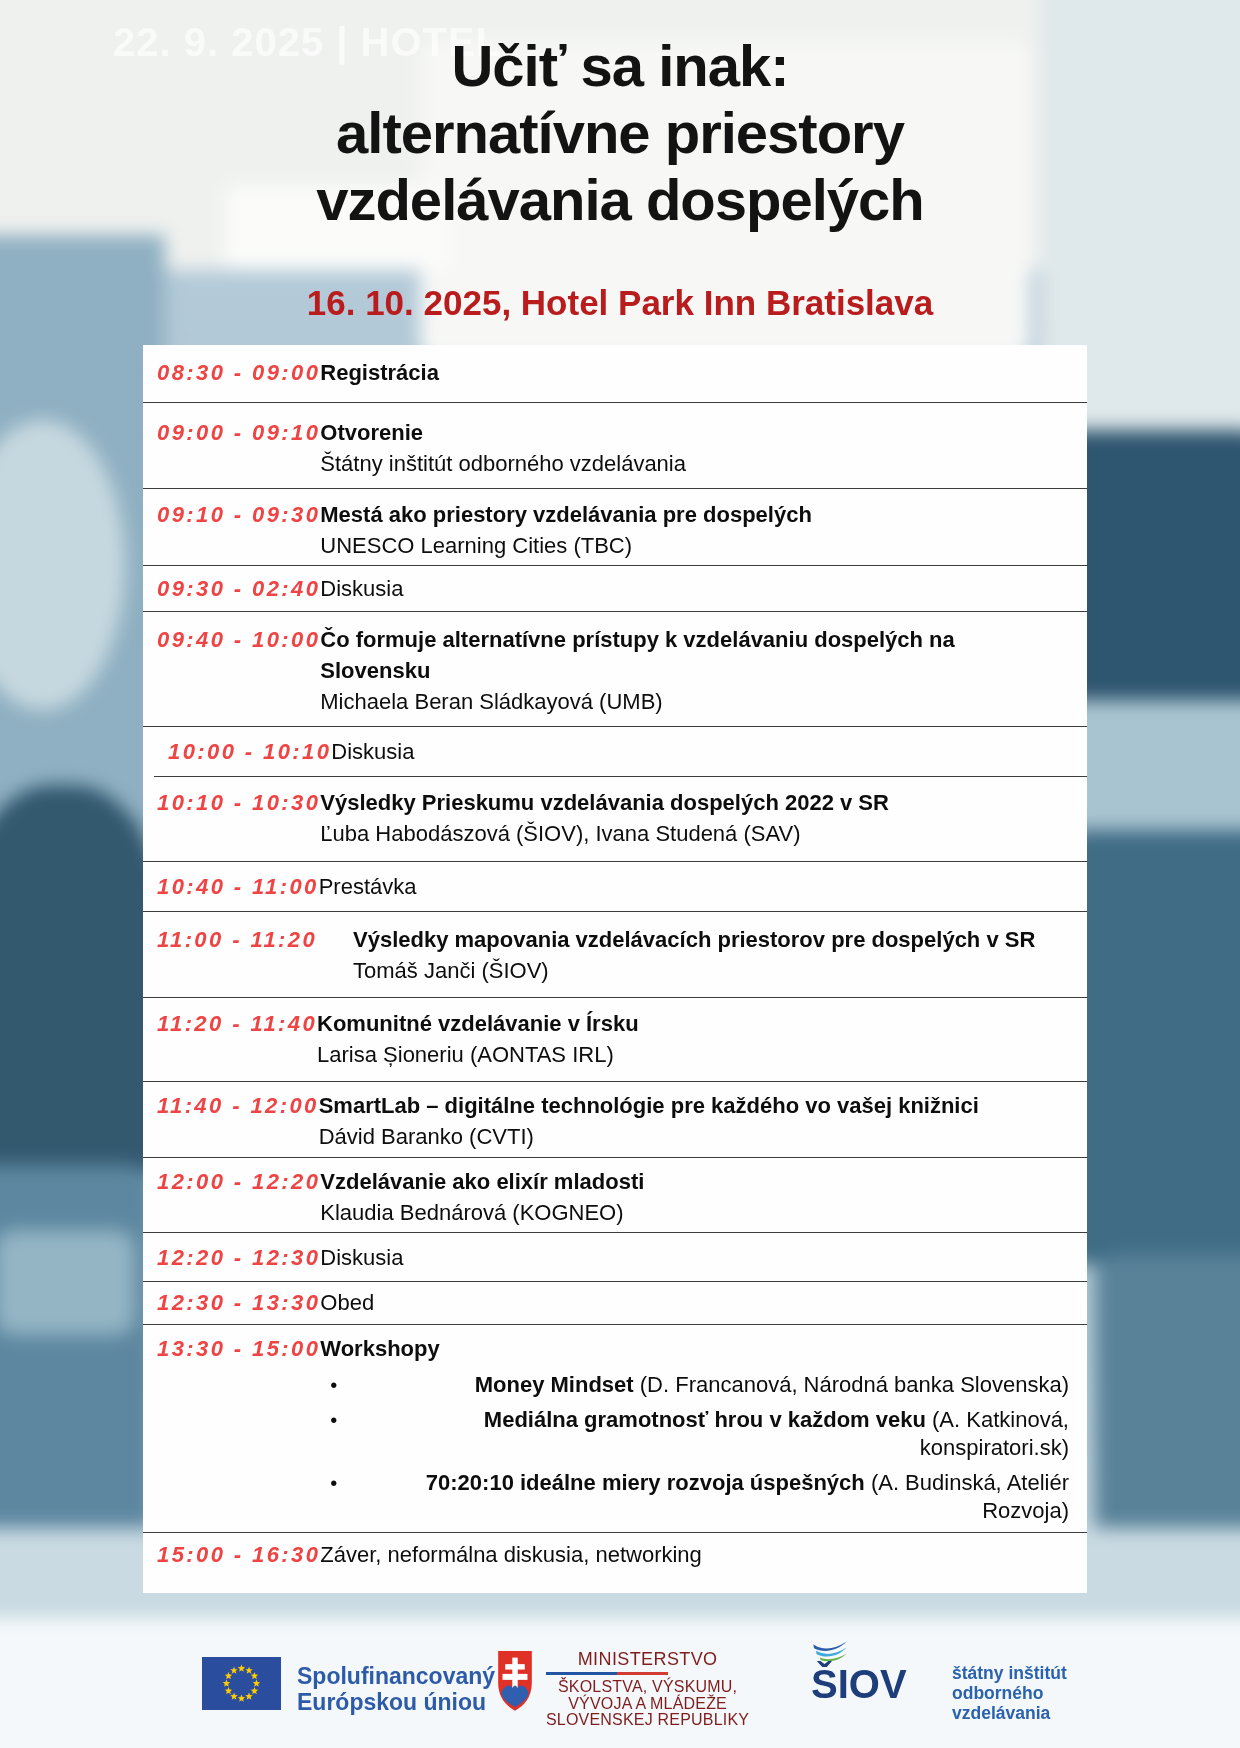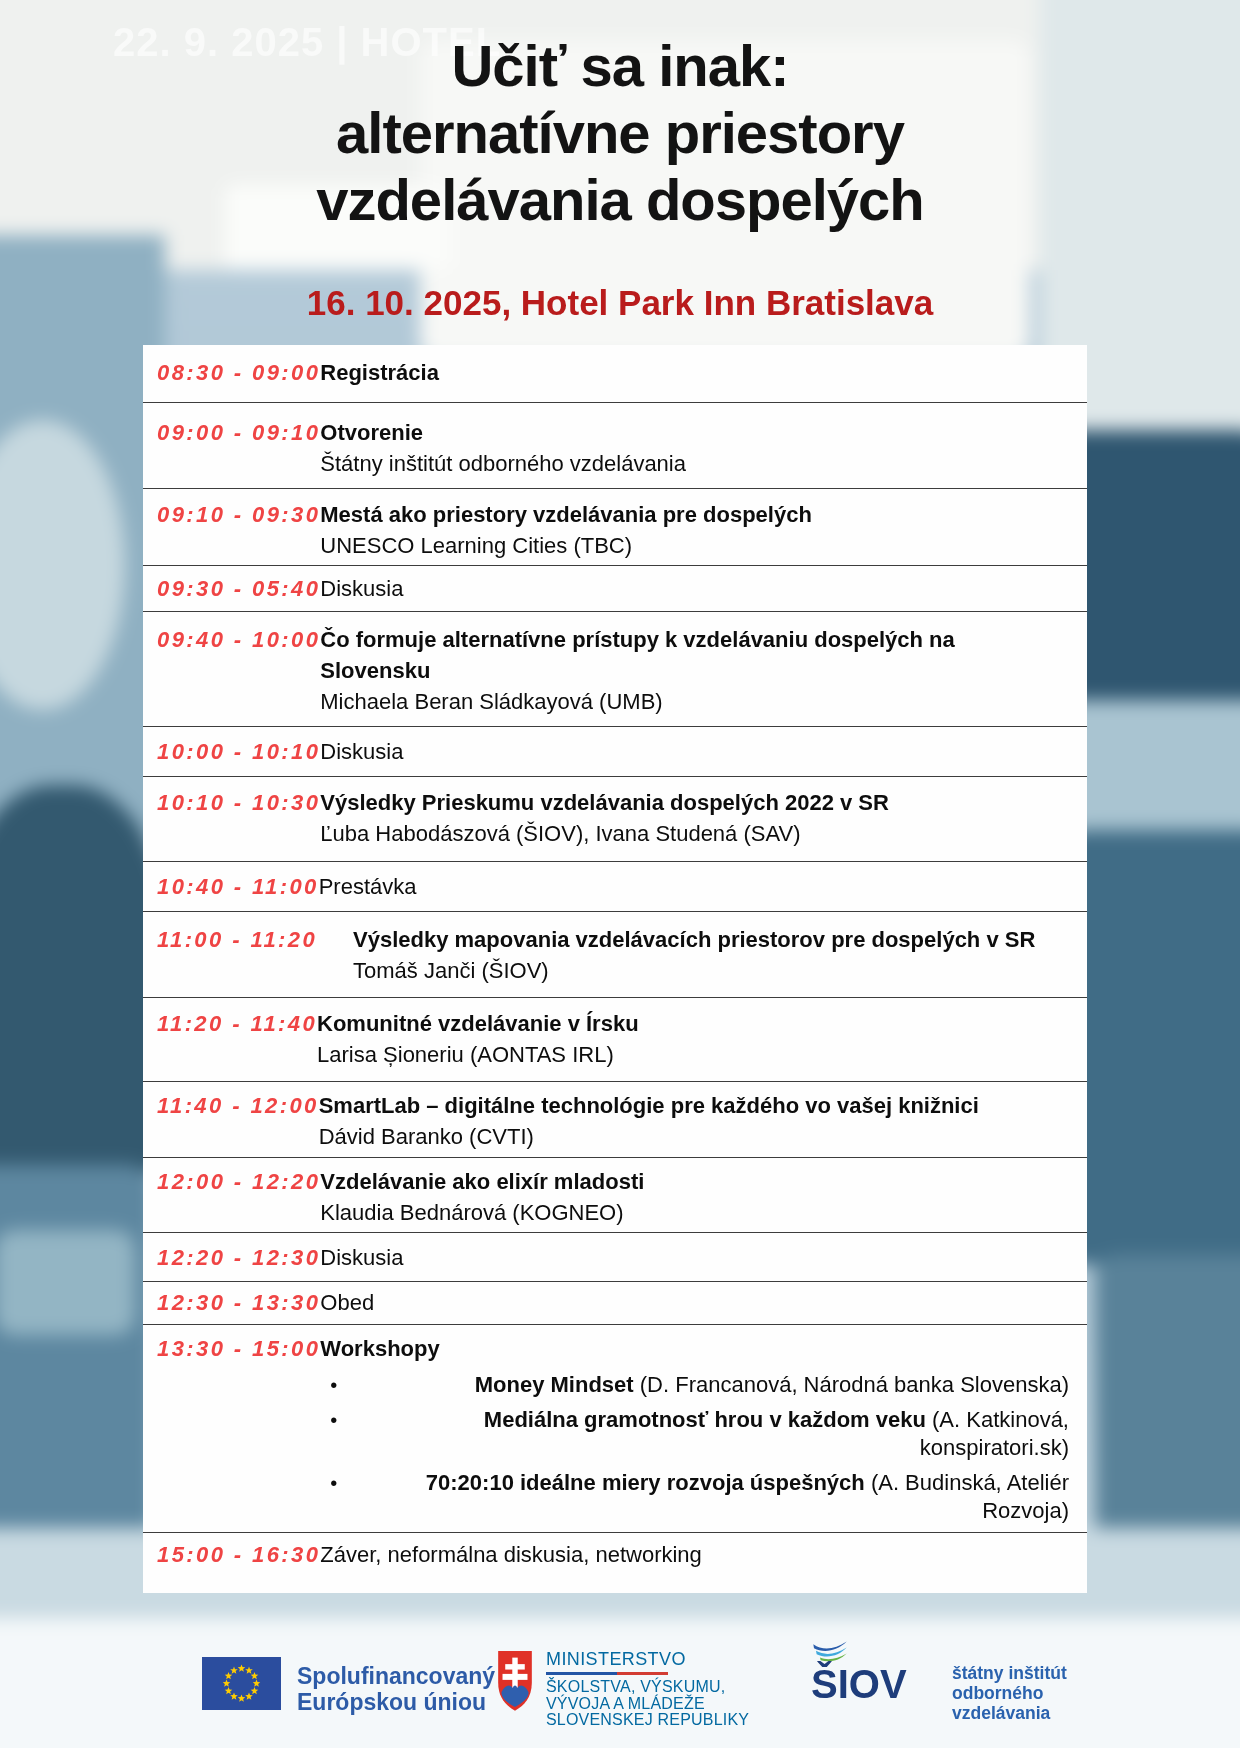--- a/index.html
+++ b/index.html
@@ -160,7 +160,7 @@
     </div>
 
     <div class="row r4">
-      <div class="rt">09:30 - 05:40</div>
+      <div class="rt">09:30 - 02:40</div>
       <div class="rc">
           <div class="s">Diskusia</div>
         </div>

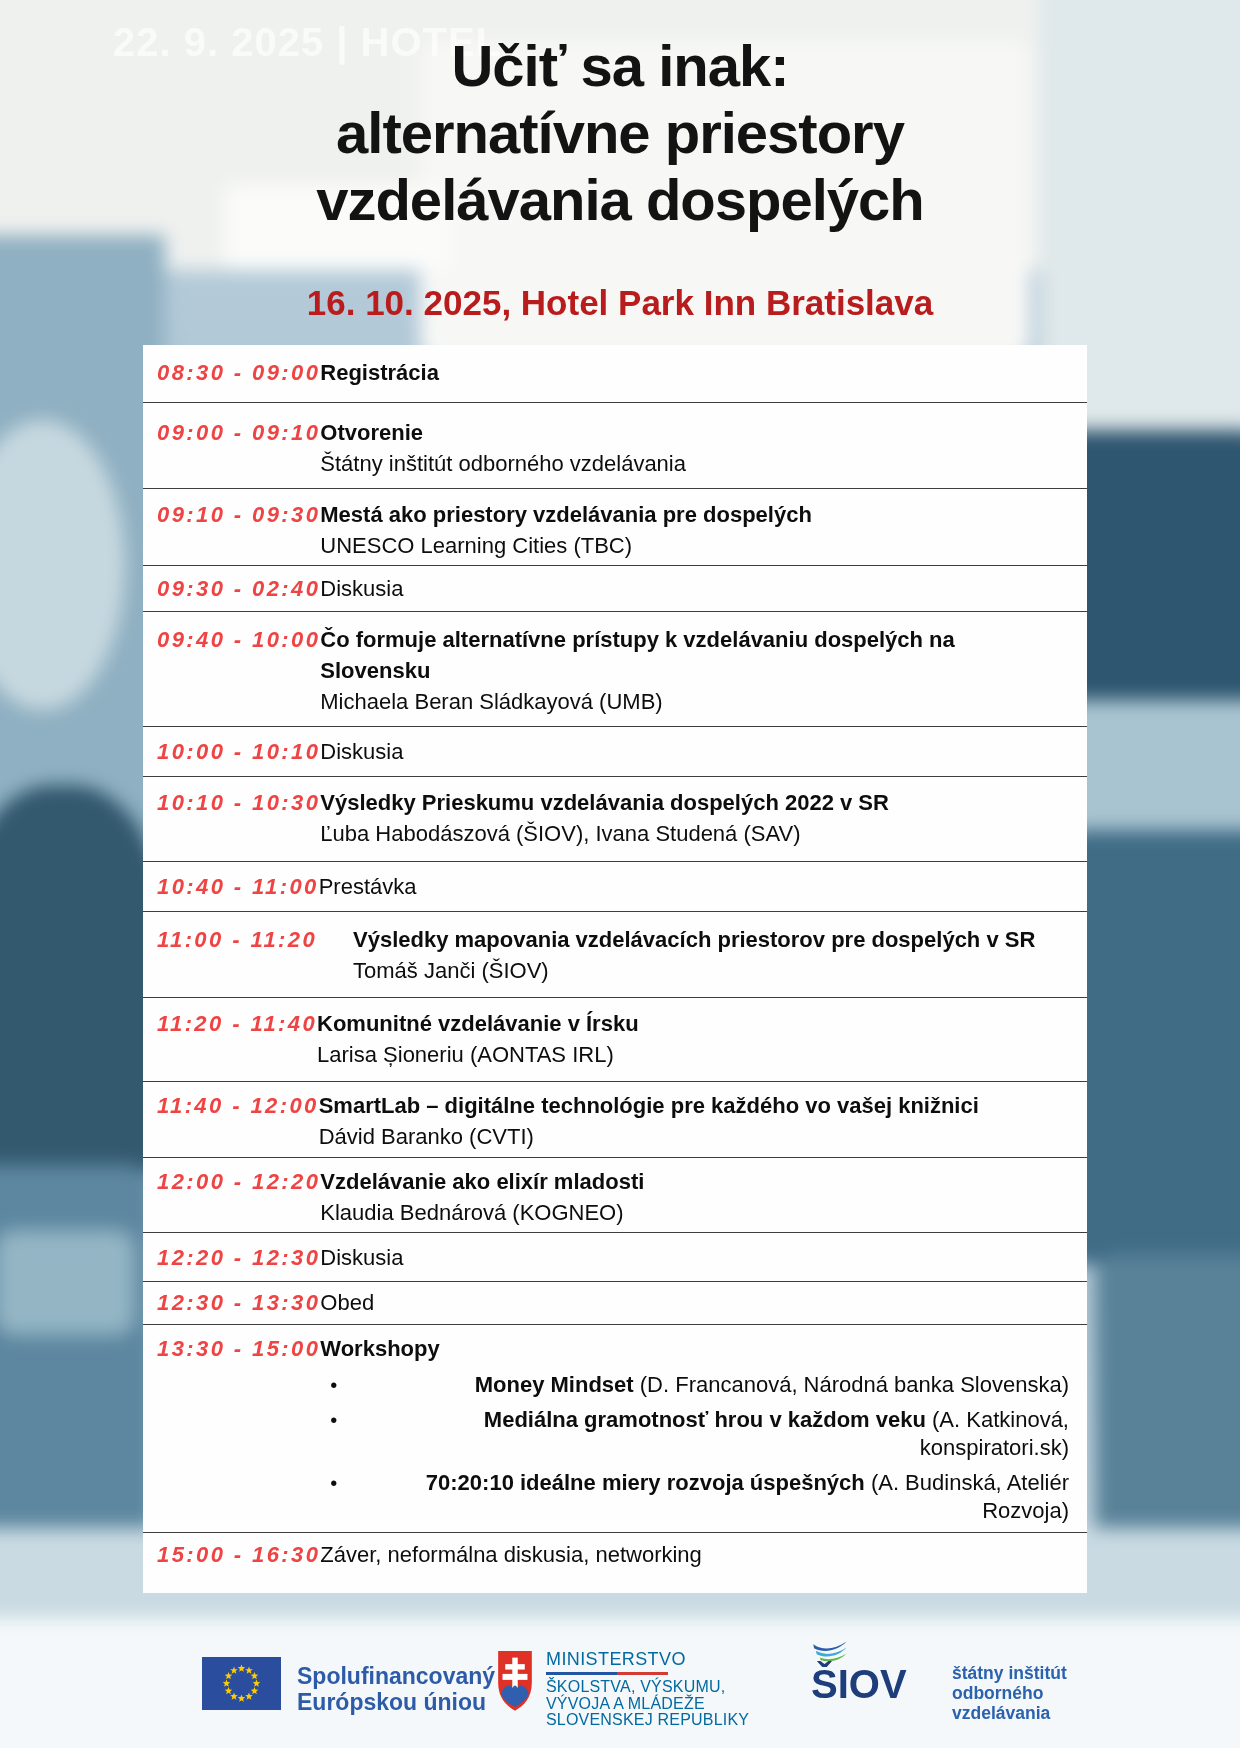--- a/index.html
+++ b/index.html
@@ -64,7 +64,7 @@
   .r3{height:77px;padding-top:10px;}
   .r4{height:46px;padding-top:7px;}
   .r5{height:115px;padding-top:12px;}
-  .r6{height:50px;padding-top:9px;}
+  .r6{height:50px;padding-top:9px;margin-left:11px;}
   .r7{height:85px;padding-top:10px;}
   .r8{height:50px;padding-top:9px;}
   .r9{height:86px;padding-top:12px;gap:36px;}

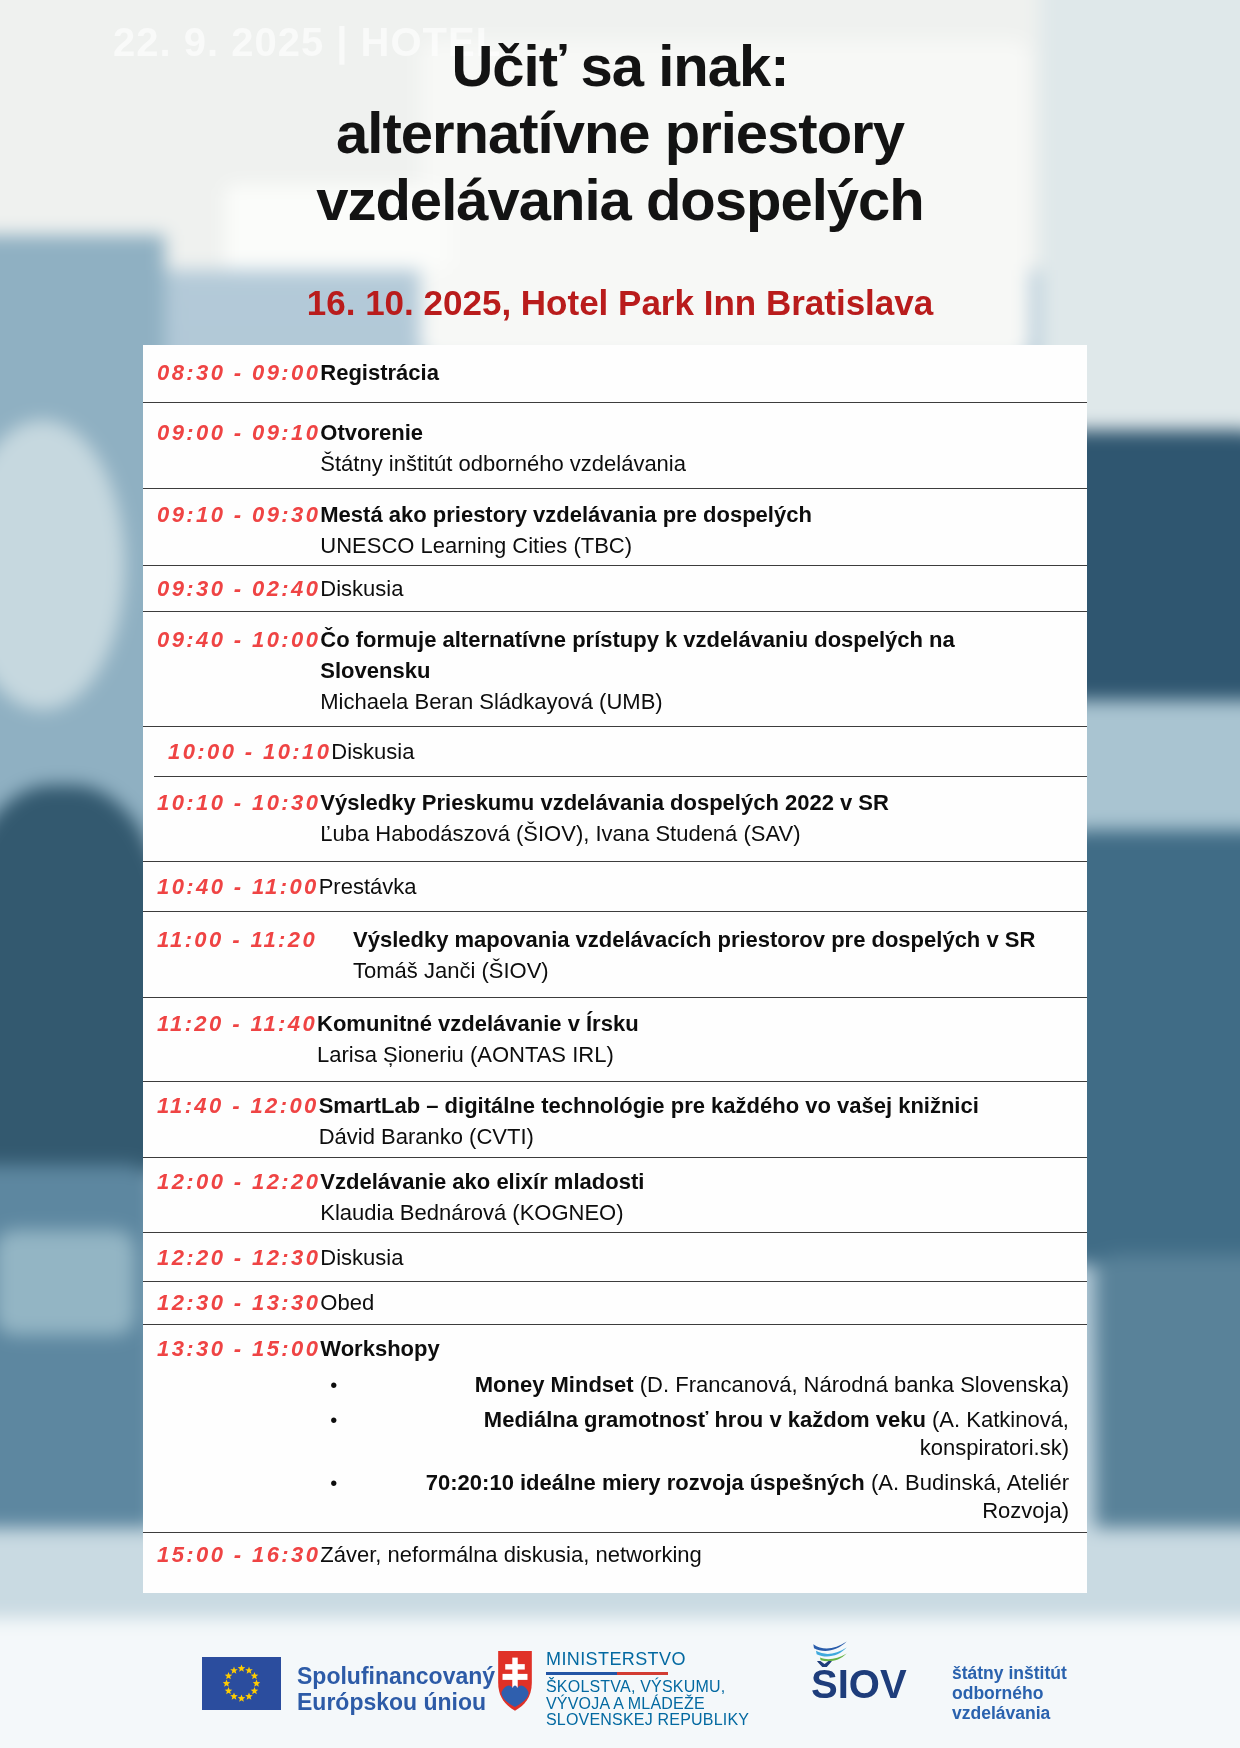--- a/index.html
+++ b/index.html
@@ -86,7 +86,7 @@
     font-weight:bold;color:#2d5ba7;
   }
   .coa{position:absolute;left:496px;top:1648px;width:38px;height:67px;}
-  .min-text{position:absolute;left:546px;top:1650px;color:#0369a1;}
+  .min-text{position:absolute;left:546px;top:1650px;color:#7f1d1d;text-align:center;}
   .min-l1{font-size:18px;letter-spacing:.4px;line-height:19px;}
   .min-rule{width:122px;height:3px;margin:3px 0 4px 0;background:linear-gradient(to right,#2355a5 0 58%,#d23c32 58% 100%);}
   .min-small{font-size:16px;line-height:16.5px;letter-spacing:.2px;}

